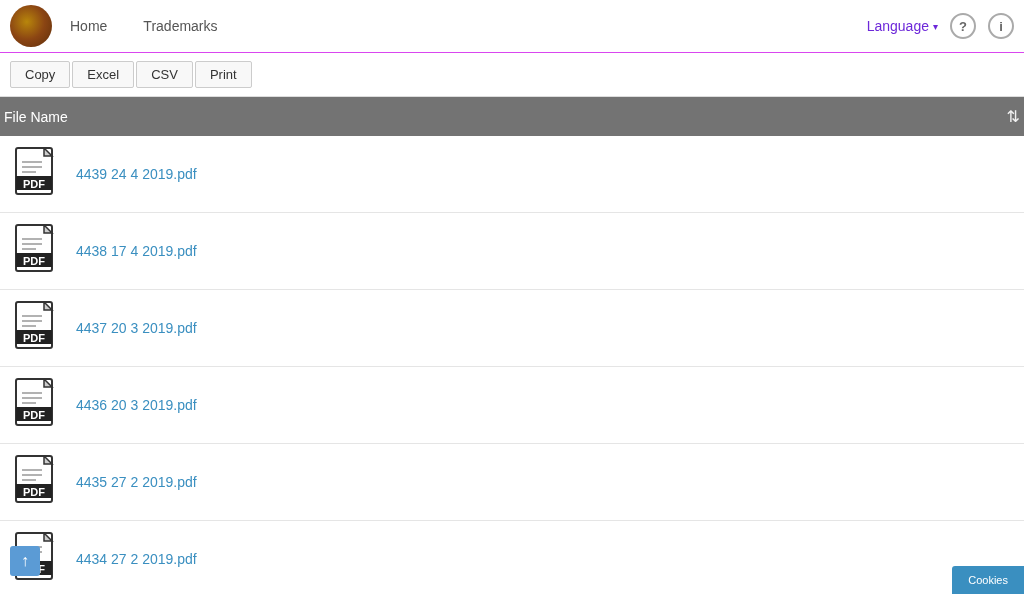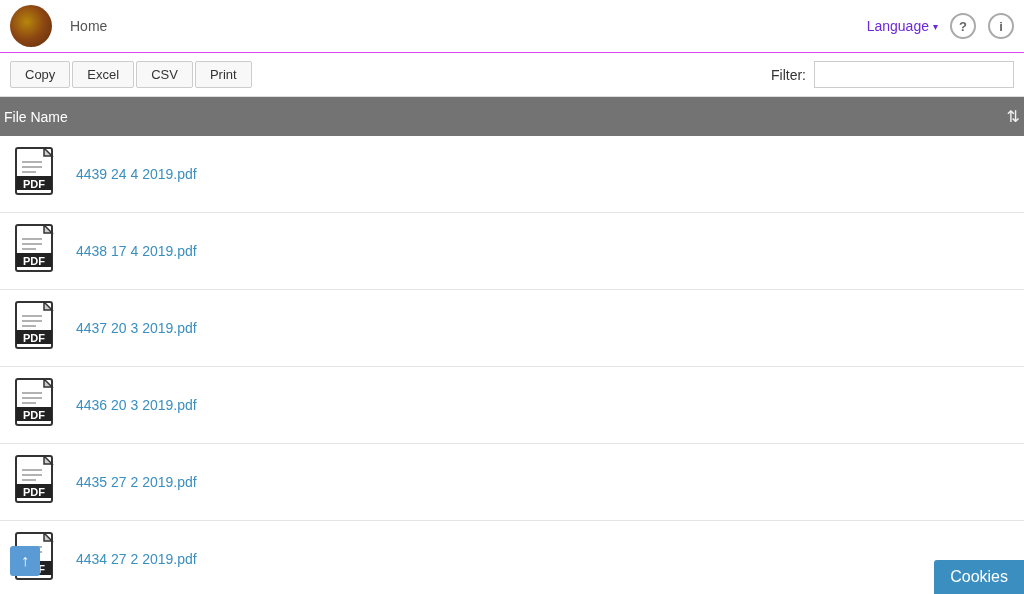--- a/index.html
+++ b/index.html
@@ -202,6 +202,7 @@
 
   <div class="navbar-links">
     <a class="nav-link">Home</a>
+    <a class="nav-link">Trademarks</a>
   </div>
 
   <div class="navbar-right">

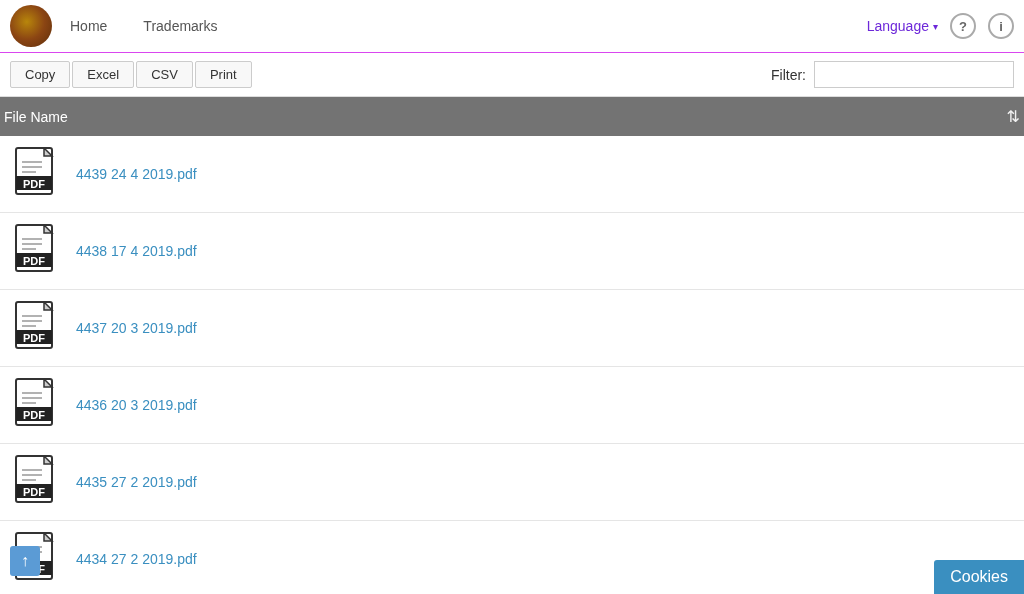--- a/index.html
+++ b/index.html
@@ -222,10 +222,6 @@
     <button class="toolbar-btn">CSV</button>
     <button class="toolbar-btn">Print</button>
   </div>
-  <div class="filter-area">
-    <label class="filter-label">Filter:</label>
-    <input class="filter-input" type="text" placeholder="" style="">
-  </div>
 </div>
 
 <div class="table-header">

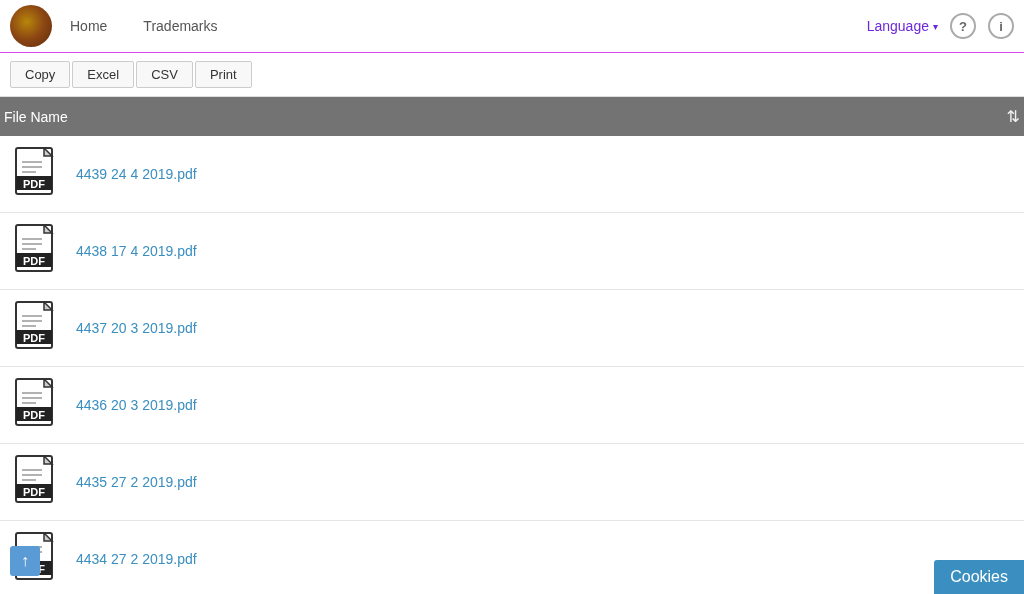--- a/index.html
+++ b/index.html
@@ -177,7 +177,7 @@
       background: #3a8fc0;
       color: #fff;
       padding: 8px 16px;
-      font-size: 16px;
+      font-size: 11px;
       cursor: pointer;
       border-radius: 3px 0 0 0;
     }

